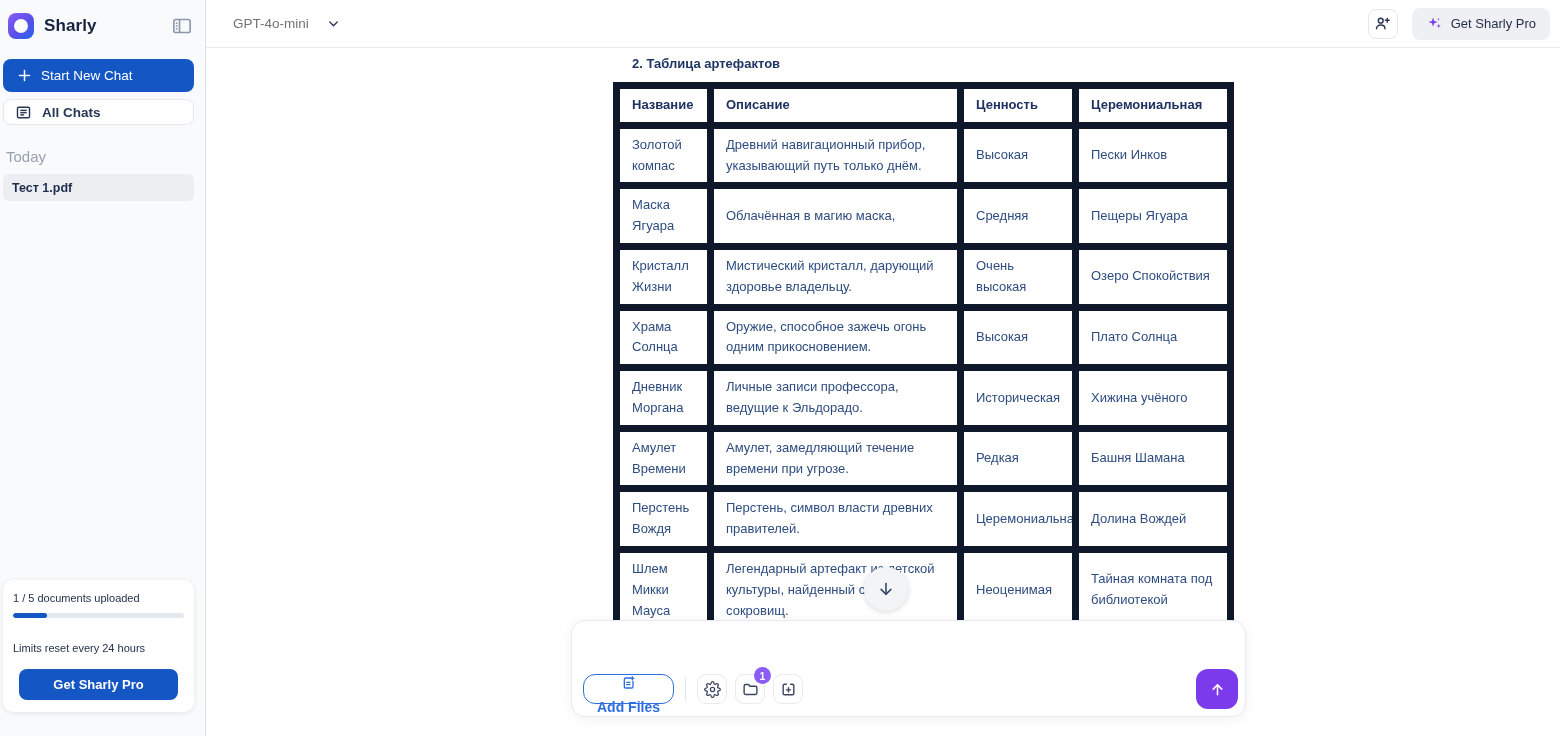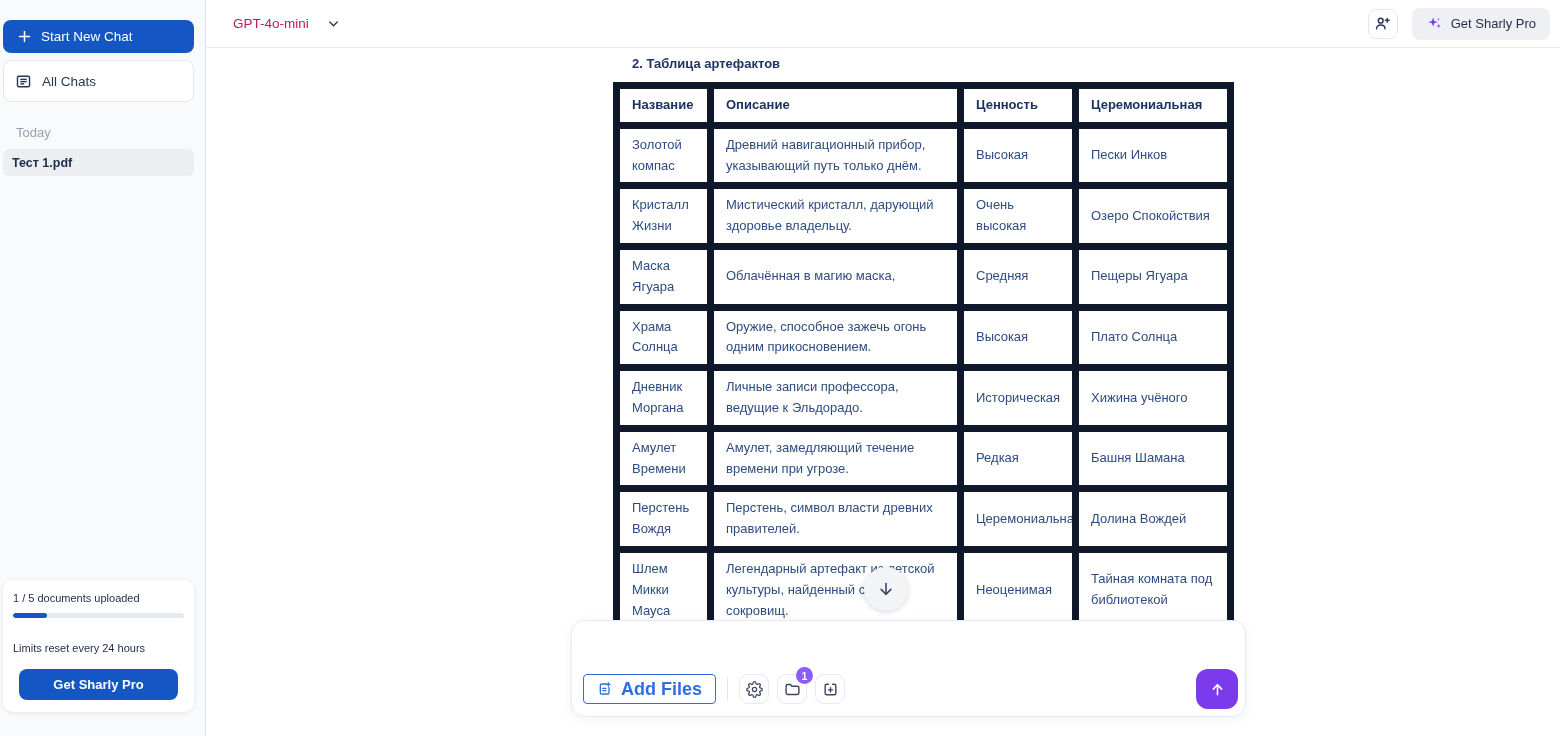--- a/index.html
+++ b/index.html
@@ -94,6 +94,21 @@
 <div class="app">
 
   <aside class="sidebar">
+    <div class="sidebar-header">
+      <div class="logo"></div>
+      <div class="brand">Sharly</div>
+      <button class="collapse-btn">
+        <span>
+          <svg width="20" height="18" viewBox="0 0 24 22" fill="none" stroke="currentColor" stroke-width="2">
+            <rect x="2" y="3" width="20" height="16" rx="2.5"></rect>
+            <line x1="9" y1="3" x2="9" y2="19"></line>
+            <line x1="4.5" y1="7.5" x2="6.5" y2="7.5"></line>
+            <line x1="4.5" y1="11" x2="6.5" y2="11"></line>
+            <line x1="4.5" y1="14.5" x2="6.5" y2="14.5"></line>
+          </svg>
+        </span>
+      </button>
+    </div>
 
     <button class="btn-primary">
       <span>

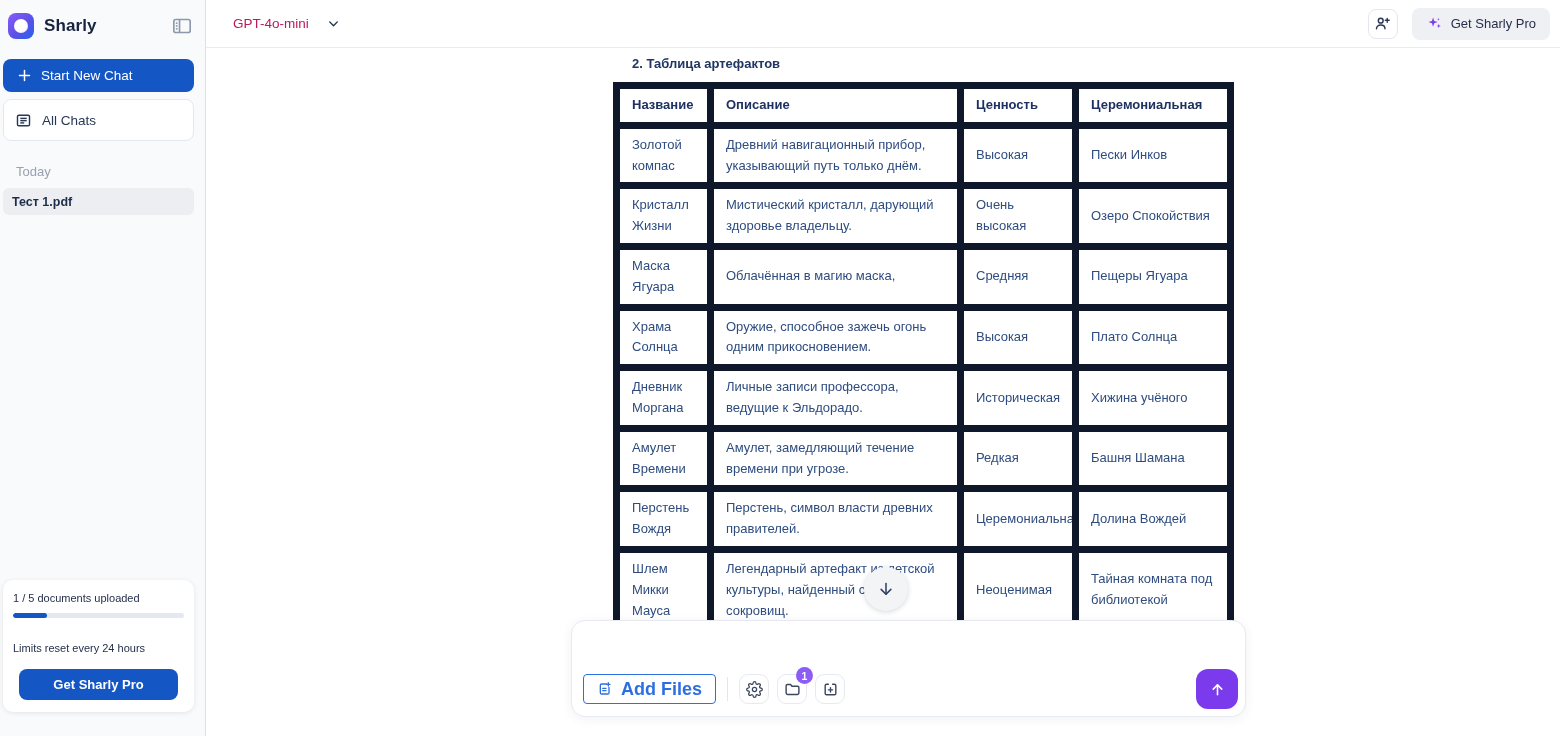--- a/index.html
+++ b/index.html
@@ -40,7 +40,7 @@
   
   .main { flex:1; position:relative; background:#fff; }
   .main-header { height:48px; border-bottom:1px solid #e9ebf2; display:flex; align-items:center; padding:0 10px 0 27px; }
-  .model-select { display:flex; align-items:center; gap:18px; font-size:13.5px; font-weight:500; color:#be185d; cursor:pointer;
+  .model-select { display:flex; align-items:center; gap:18px; font-size:13.5px; font-weight:500; color:#737373; cursor:pointer;
           background:none; border:none; font-family:inherit; }
   .header-right { margin-left:auto; display:flex; align-items:center; gap:14px; }
   .invite-btn { width:30px; height:30px; border:1px solid #e4e7ee; border-radius:8px; background:#fff;

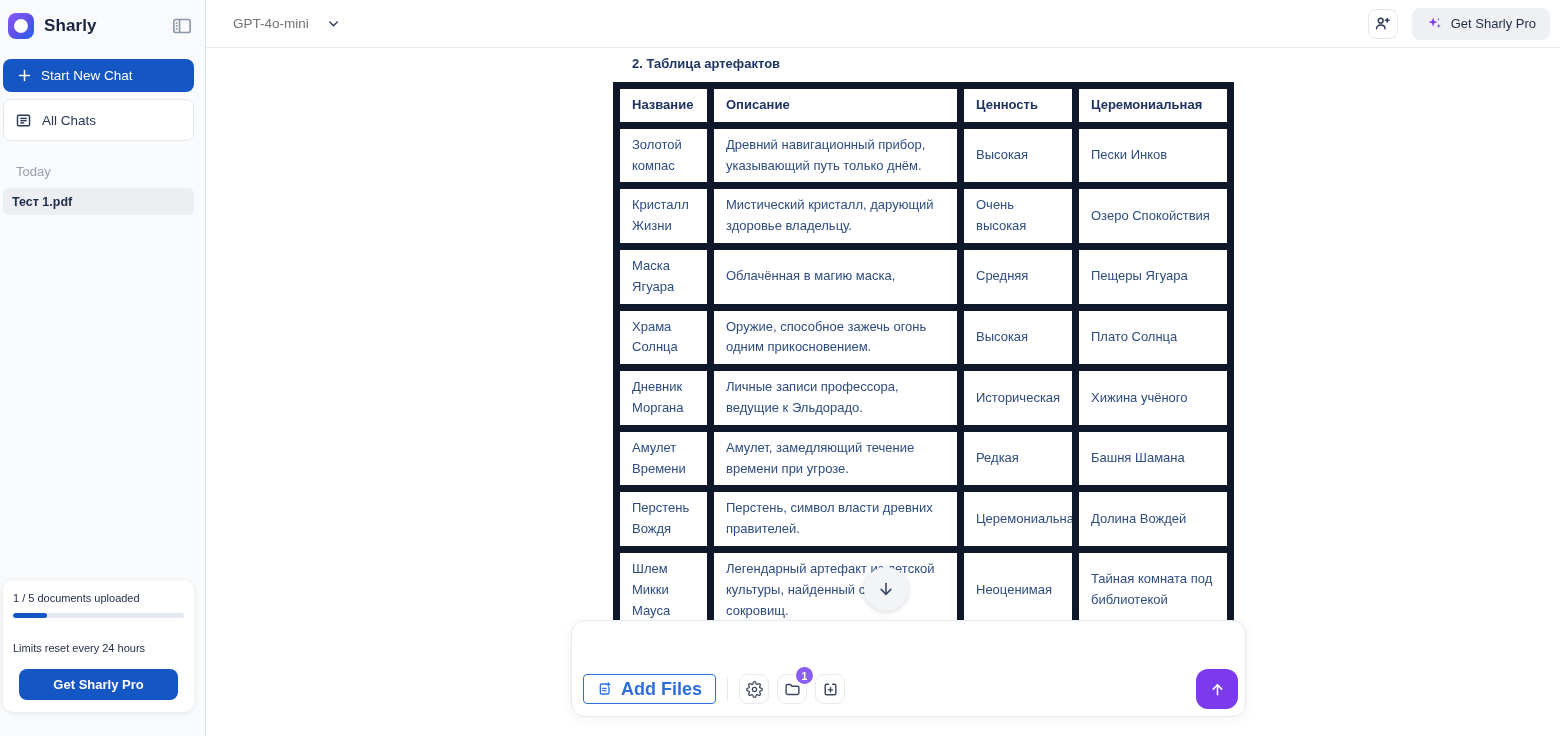--- a/index.html
+++ b/index.html
@@ -20,9 +20,9 @@
   .btn-primary { display:flex; align-items:center; gap:9px; margin:20px 11px 0 3px; height:33px;
           background:#1356c4; color:#fff; border:none; border-radius:8px; padding:0 14px;
           font-family:inherit; font-size:13.5px; font-weight:500; cursor:pointer; width:calc(100% - 14px); }
-  .btn-allchats { display:flex; align-items:center; gap:10px; margin:7px 11px 0 3px; height:42px;
+  .btn-allchats { display:flex; align-items:center; gap:10px; margin:7px 11px 0 3px; height:26px;
           background:#fff; color:#273754; border:1px solid #e4e7ee; border-radius:8px; padding:0 11px;
-          font-family:inherit; font-size:13.5px; font-weight:400; cursor:pointer; width:calc(100% - 14px); }
+          font-family:inherit; font-size:13.5px; font-weight:700; cursor:pointer; width:calc(100% - 14px); }
   .section-label { margin:23px 0 0 16px; font-size:13px; color:#98a1b0; }
   .chat-item { margin:9px 11px 0 3px; height:27px; background:#eceef2; border-radius:6px;
           display:flex; align-items:center; padding:0 9px; font-size:12.5px; font-weight:700;

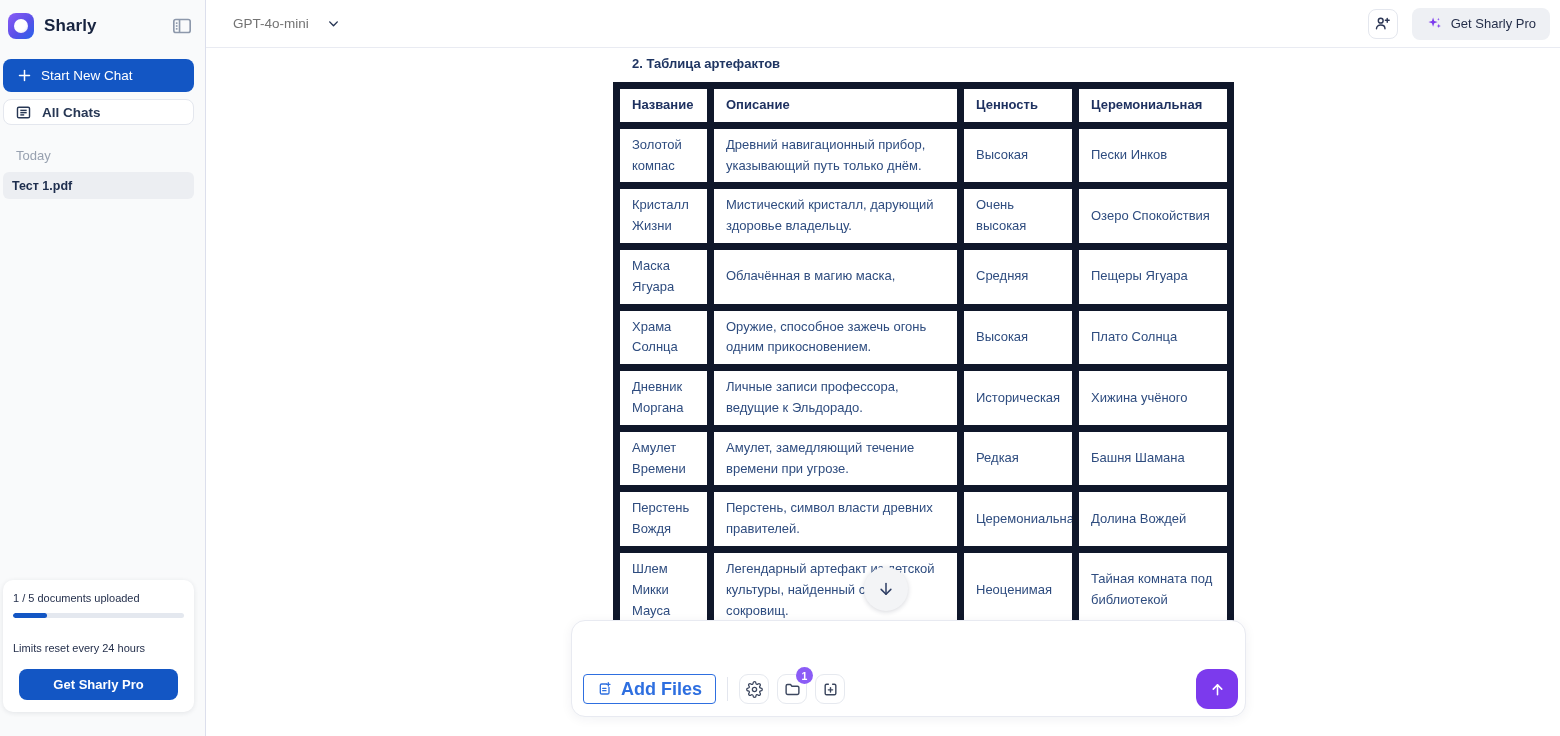--- a/index.html
+++ b/index.html
@@ -23,7 +23,7 @@
   .btn-allchats { display:flex; align-items:center; gap:10px; margin:7px 11px 0 3px; height:26px;
           background:#fff; color:#273754; border:1px solid #e4e7ee; border-radius:8px; padding:0 11px;
           font-family:inherit; font-size:13.5px; font-weight:700; cursor:pointer; width:calc(100% - 14px); }
-  .section-label { margin:23px 0 0 16px; font-size:13px; color:#98a1b0; }
+  .section-label { margin:23px 0 0 6px; font-size:15px; color:#98a1b0; }
   .chat-item { margin:9px 11px 0 3px; height:27px; background:#eceef2; border-radius:6px;
           display:flex; align-items:center; padding:0 9px; font-size:12.5px; font-weight:700;
           color:#1d2d4d; cursor:pointer; }

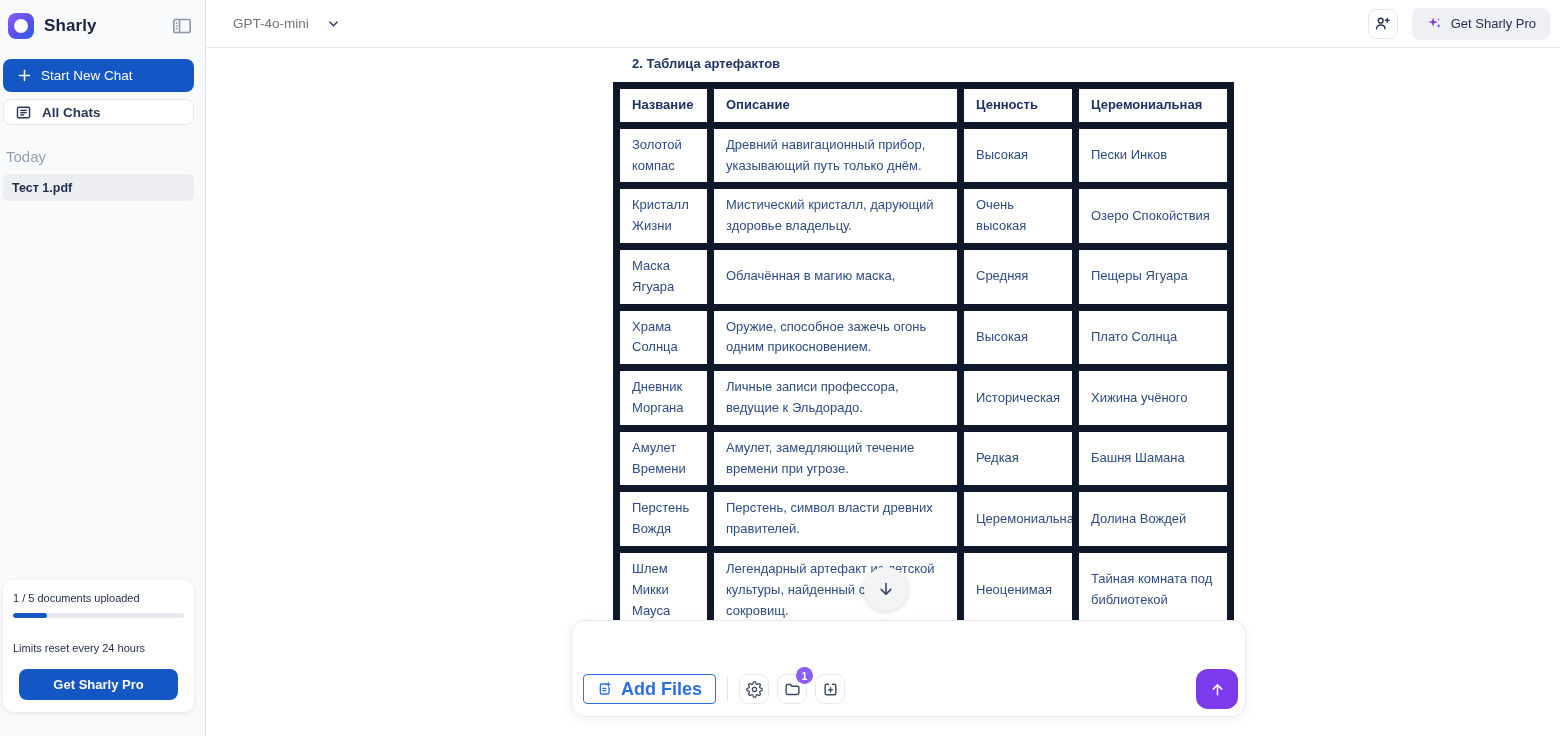--- a/index.html
+++ b/index.html
@@ -212,16 +212,16 @@
               <td>Пески Инков</td>
             </tr>
             <tr>
+              <td>Маска Ягуара</td>
+              <td>Облачённая в магию маска,</td>
+              <td>Средняя</td>
+              <td>Пещеры Ягуара</td>
+            </tr>
+            <tr>
               <td>Кристалл Жизни</td>
               <td>Мистический кристалл, дарующий здоровье владельцу.</td>
               <td>Очень высокая</td>
               <td>Озеро Спокойствия</td>
-            </tr>
-            <tr>
-              <td>Маска Ягуара</td>
-              <td>Облачённая в магию маска,</td>
-              <td>Средняя</td>
-              <td>Пещеры Ягуара</td>
             </tr>
             <tr>
               <td>Храма Солнца</td>

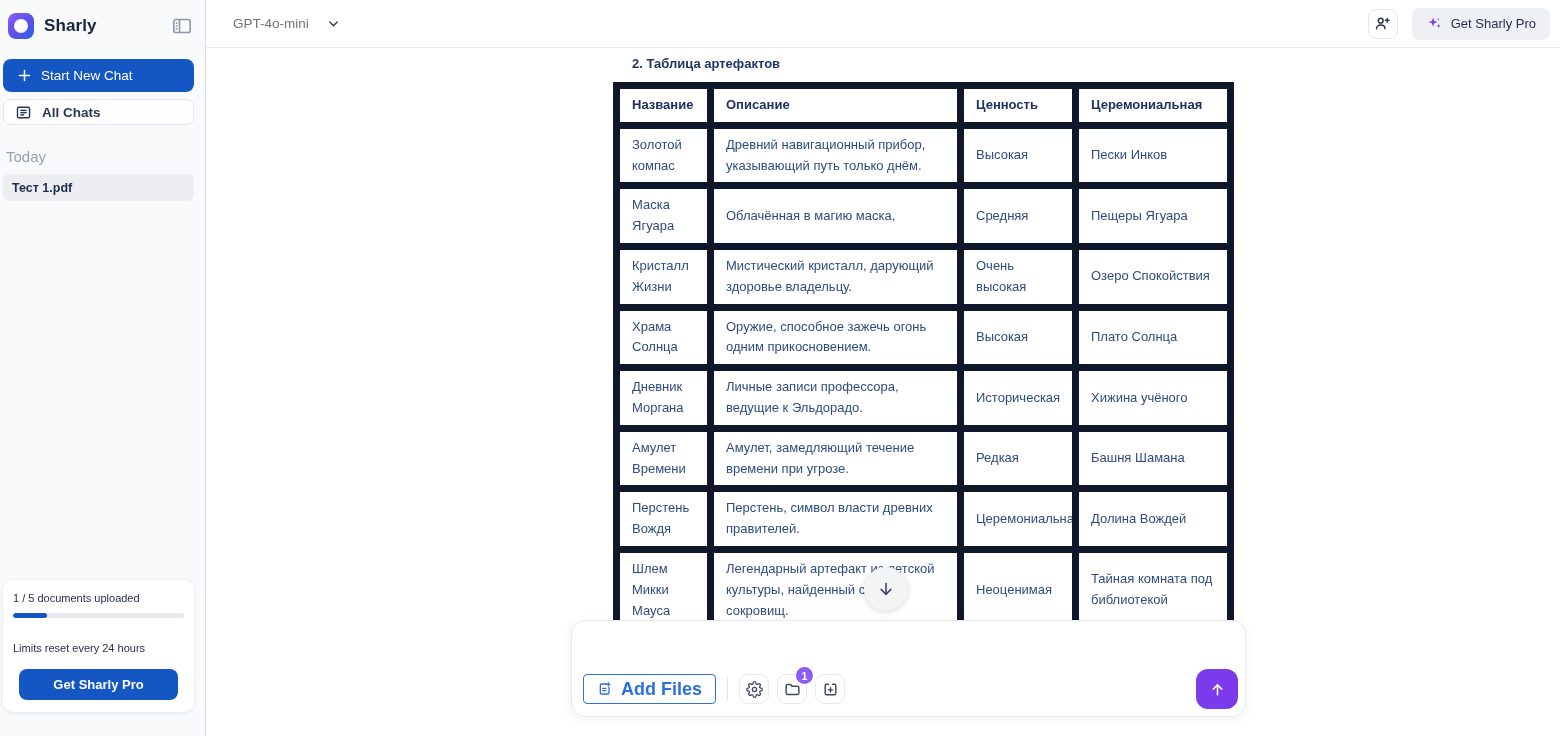--- a/index.html
+++ b/index.html
@@ -74,8 +74,8 @@
   .composer-input::placeholder { color:#b4bbc8; }
   .composer-toolbar { position:absolute; left:11px; right:7px; bottom:7px; display:flex; align-items:center; }
   .btn-add-files { display:flex; align-items:center; gap:8px; height:30px; padding:0 13px; background:#fff;
-          border:1.5px solid #2e6fe0; border-radius:4px; color:#2e6fe0; font-family:inherit; font-size:18px;
-          font-weight:600; cursor:pointer; }
+          border:1.5px solid #2e6fe0; border-radius:12px; color:#2e6fe0; font-family:inherit; font-size:14px;
+          font-weight:600; cursor:pointer;flex-direction:column; }
   .toolbar-divider { width:1px; height:24px; background:#e3e6ee; margin:0 11px; }
   .icon-btn { width:30px; height:30px; border:1px solid #e6e9ef; border-radius:9px; background:#fff;
           display:flex; align-items:center; justify-content:center; color:#3c475f; cursor:pointer; position:relative; }

